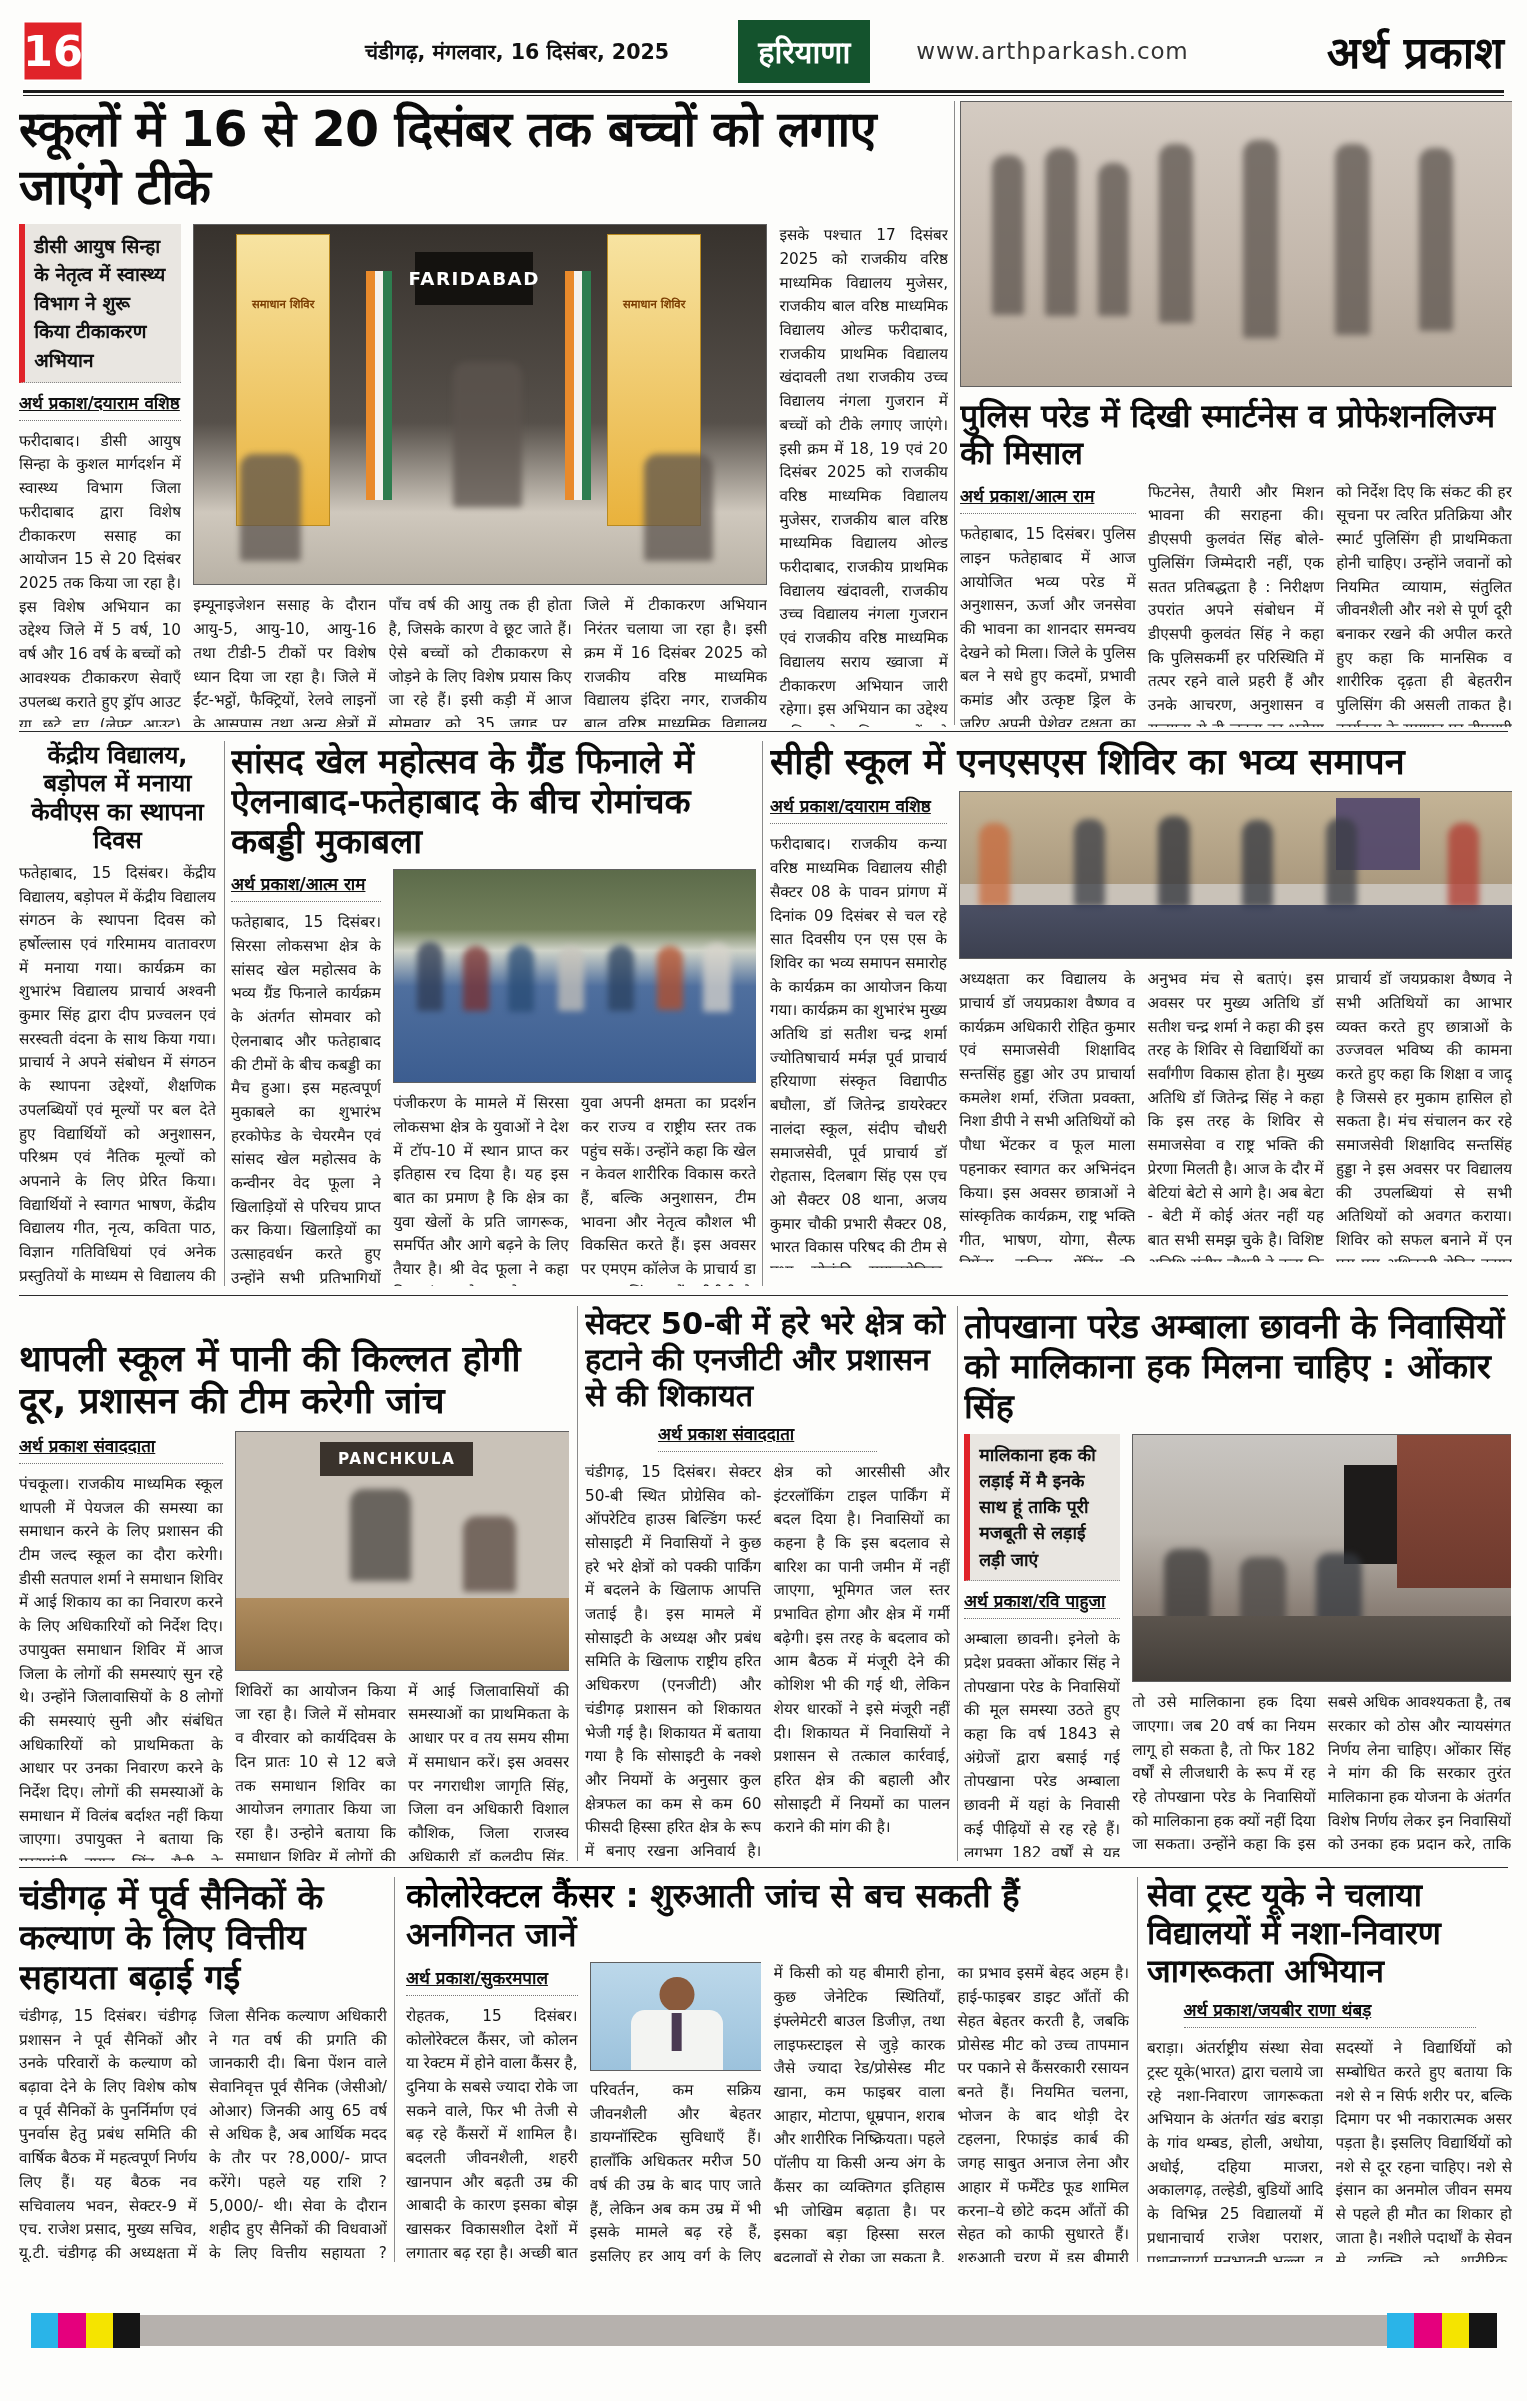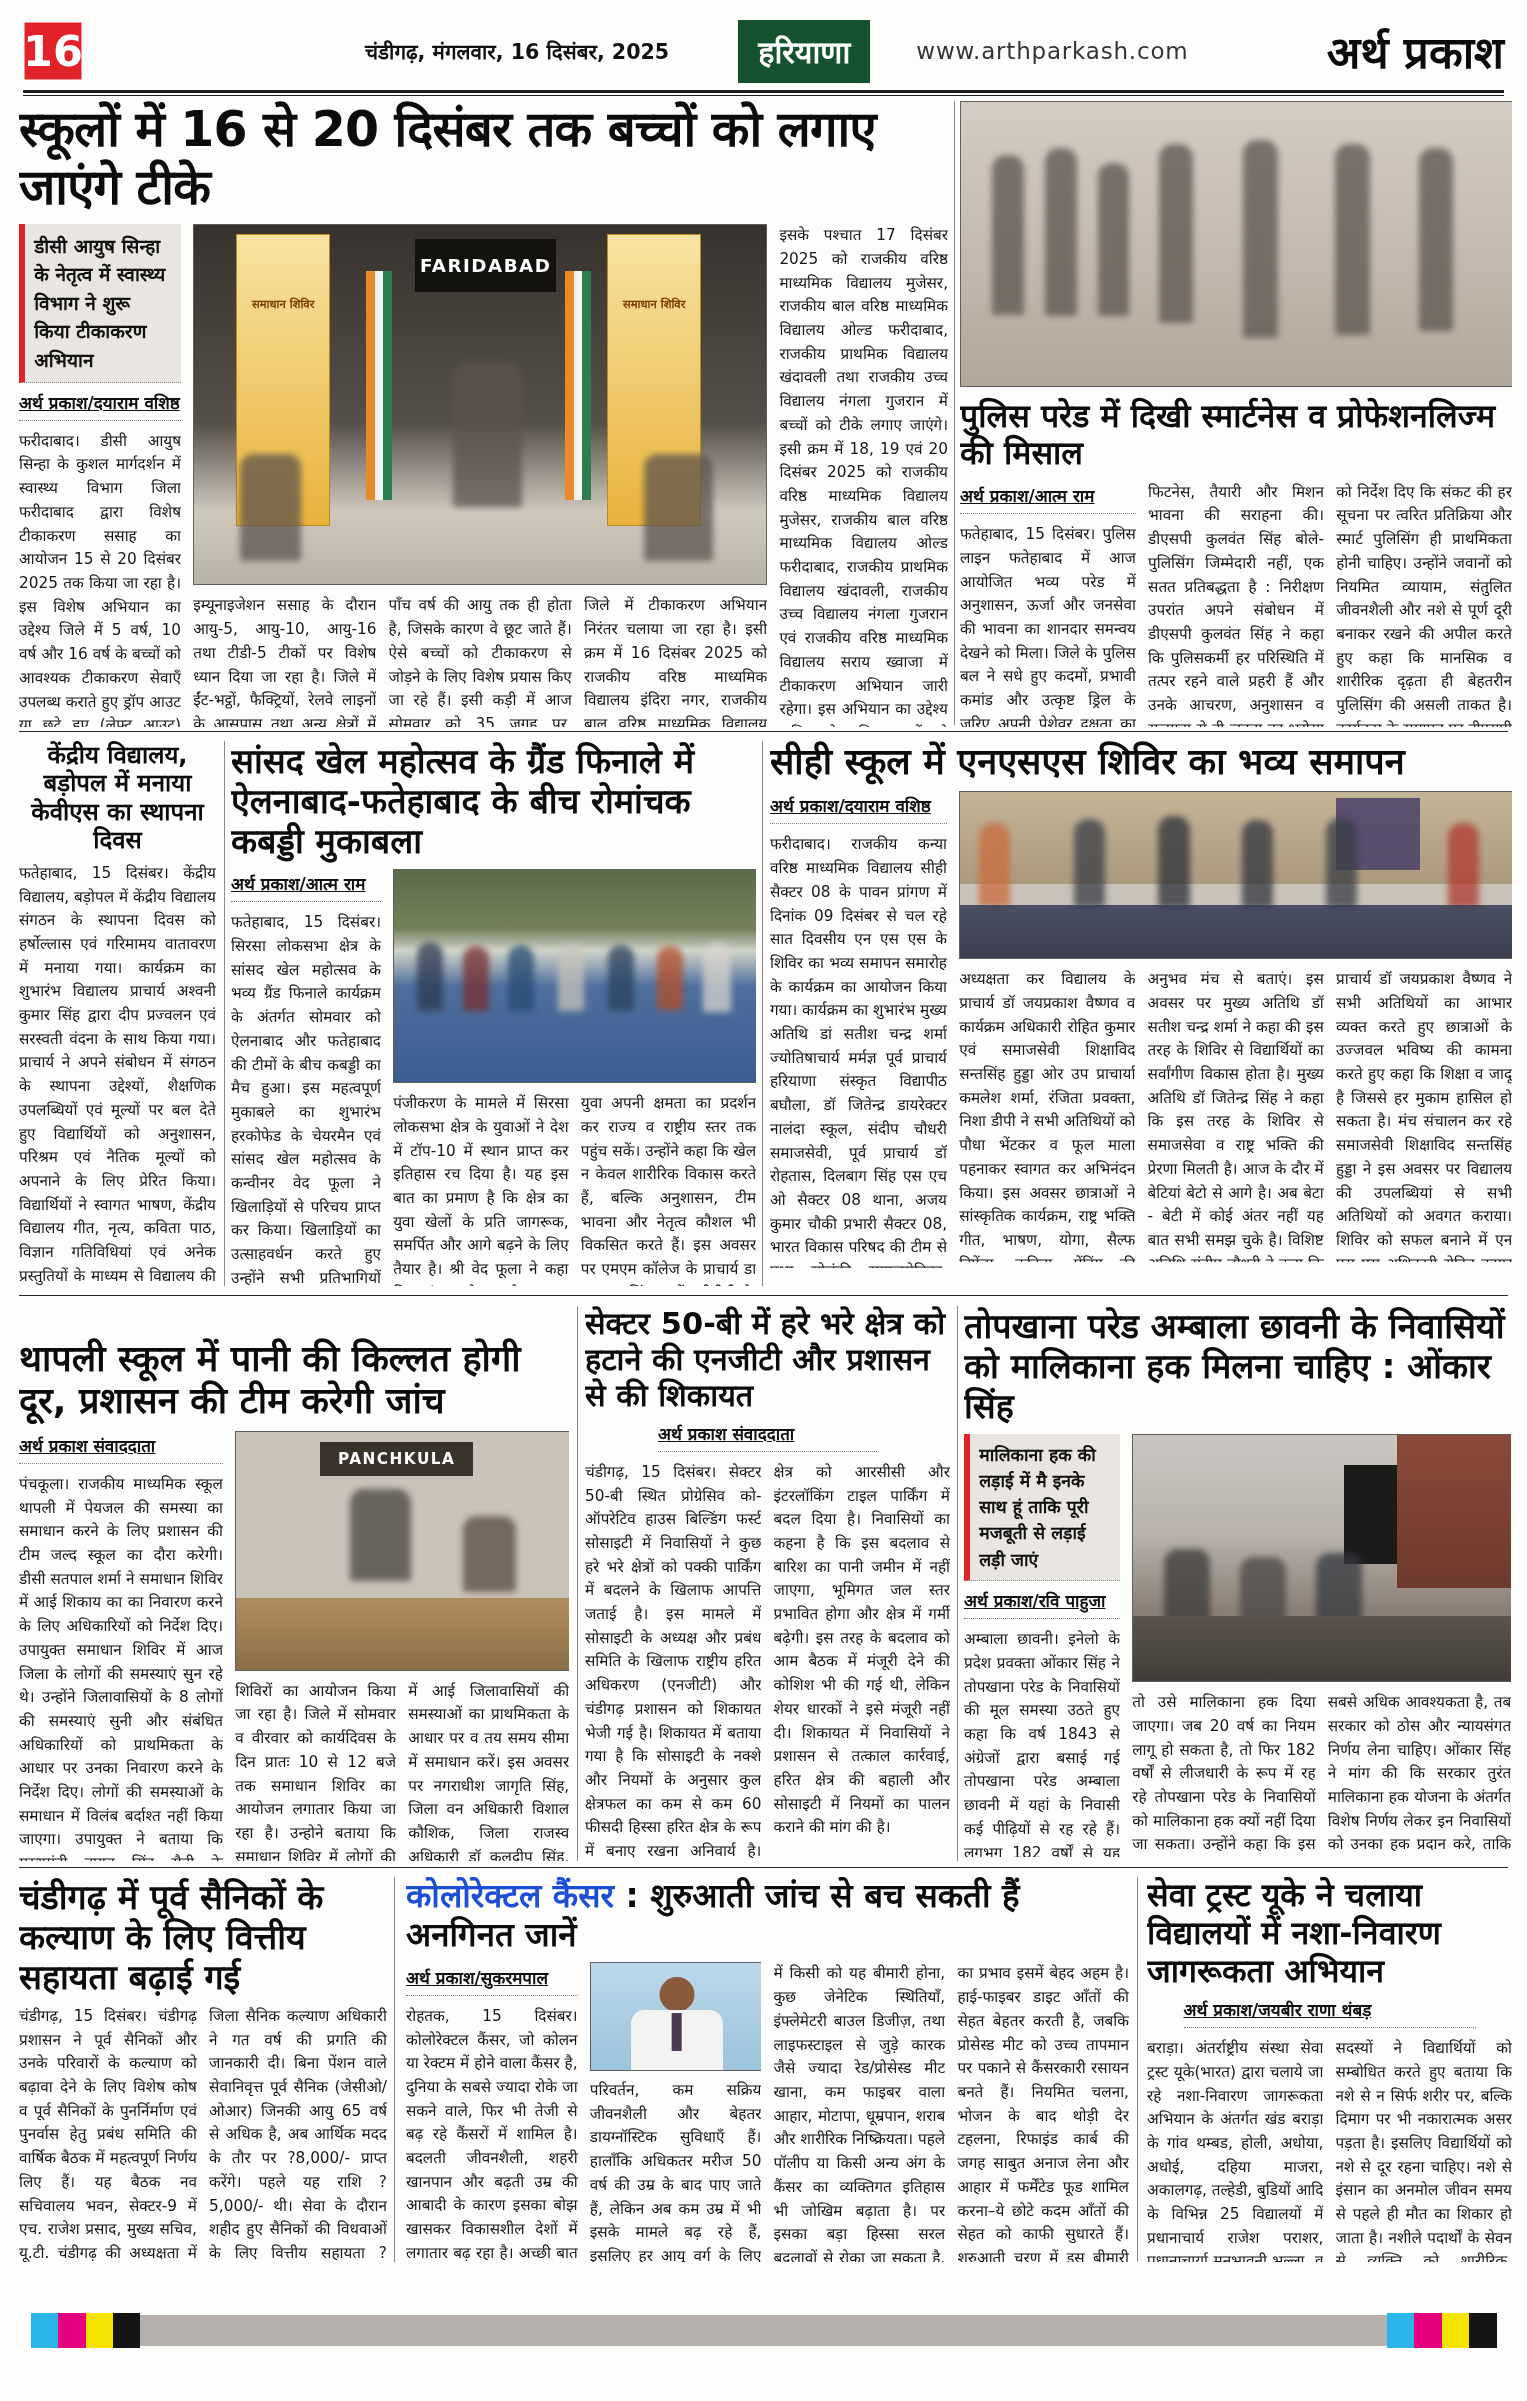--- a/index.html
+++ b/index.html
@@ -70,7 +70,7 @@
           <div class="ph-abs banner-y" style="right:65px;top:9.2px;width:92px;height:290px;">
             <div class="banner-txt">समाधान शिविर</div>
           </div>
-          <div class="ph-abs sign" style="left:221px;top:14px;width:141px;height:53px;font-size:18.3px;">FARIDABAD</div>
+          <div class="ph-abs sign" style="left:221px;top:27px;width:118px;height:53px;font-size:18.3px;">FARIDABAD</div>
           <div class="ph-abs flag" style="left:172px;top:46px;width:26px;height:229px;"></div>
           <div class="ph-abs flag" style="right:175px;top:46px;width:26px;height:229px;"></div>
           <div class="fig" style="left:259px;top:137px;width:69px;height:145px;"></div>

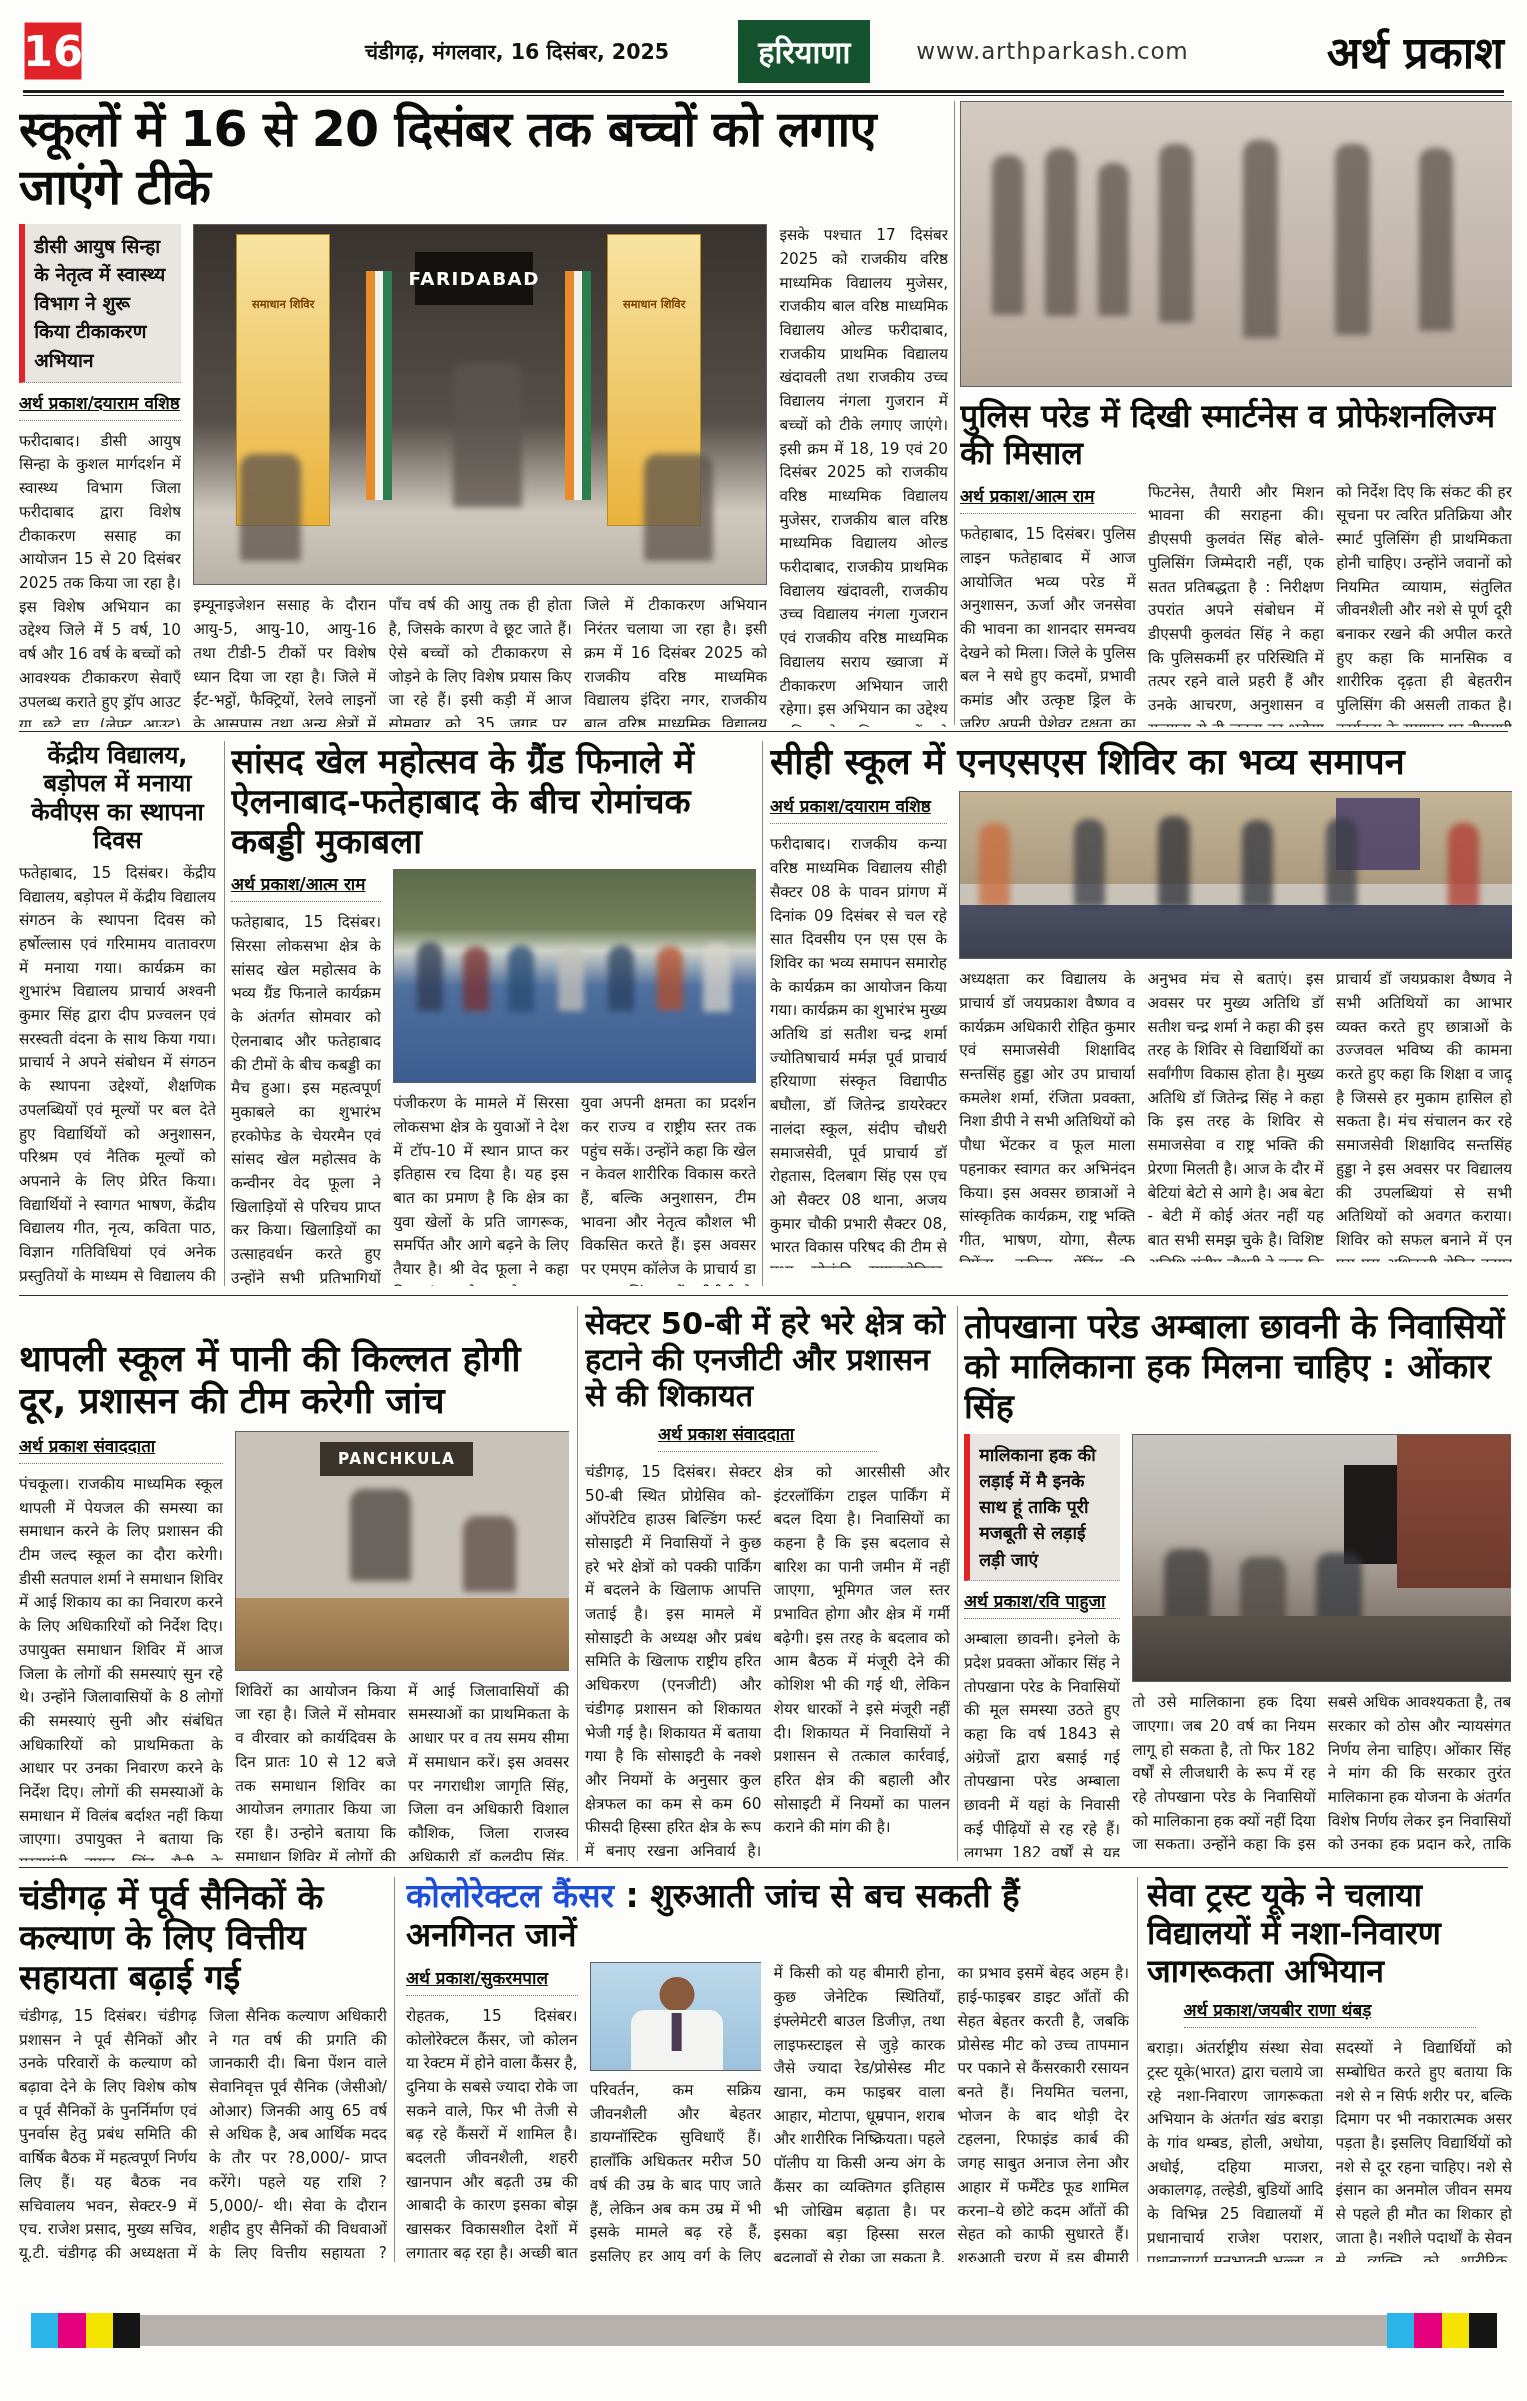--- a/index.html
+++ b/index.html
@@ -249,7 +249,7 @@
 
   <div class="art" style="left:406px;top:1877px;width:723px;height:385px;">
     <h2 class="hl" style="font-size:33px;">
-      <span style="color:#1d4ed8;">कोलोरेक्टल कैंसर</span>
+      <span style="color:#000000;">कोलोरेक्टल कैंसर</span>
       <span>: शुरुआती जांच से बच सकती हैं अनगिनत जानें</span>
     </h2>
     <div class="cols" style="height:328px;">

